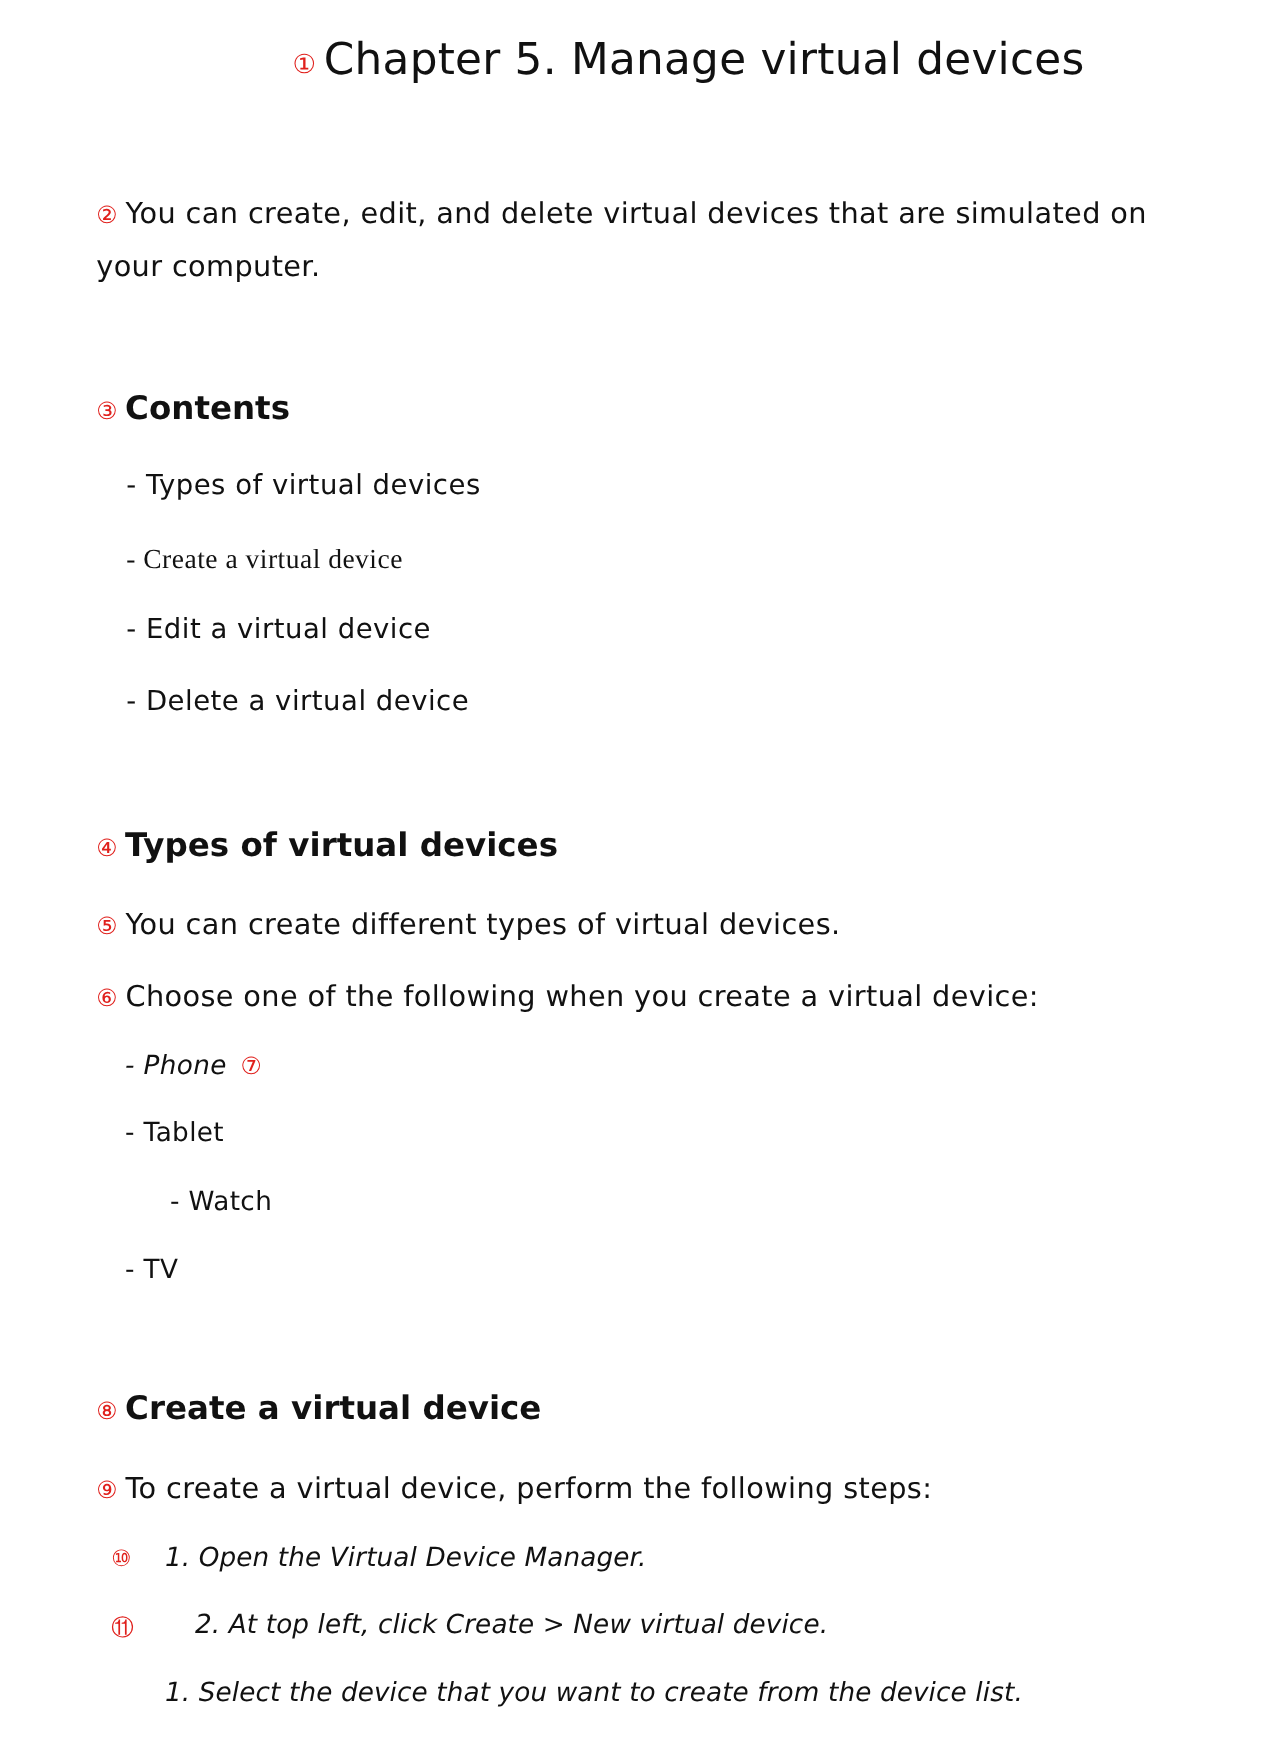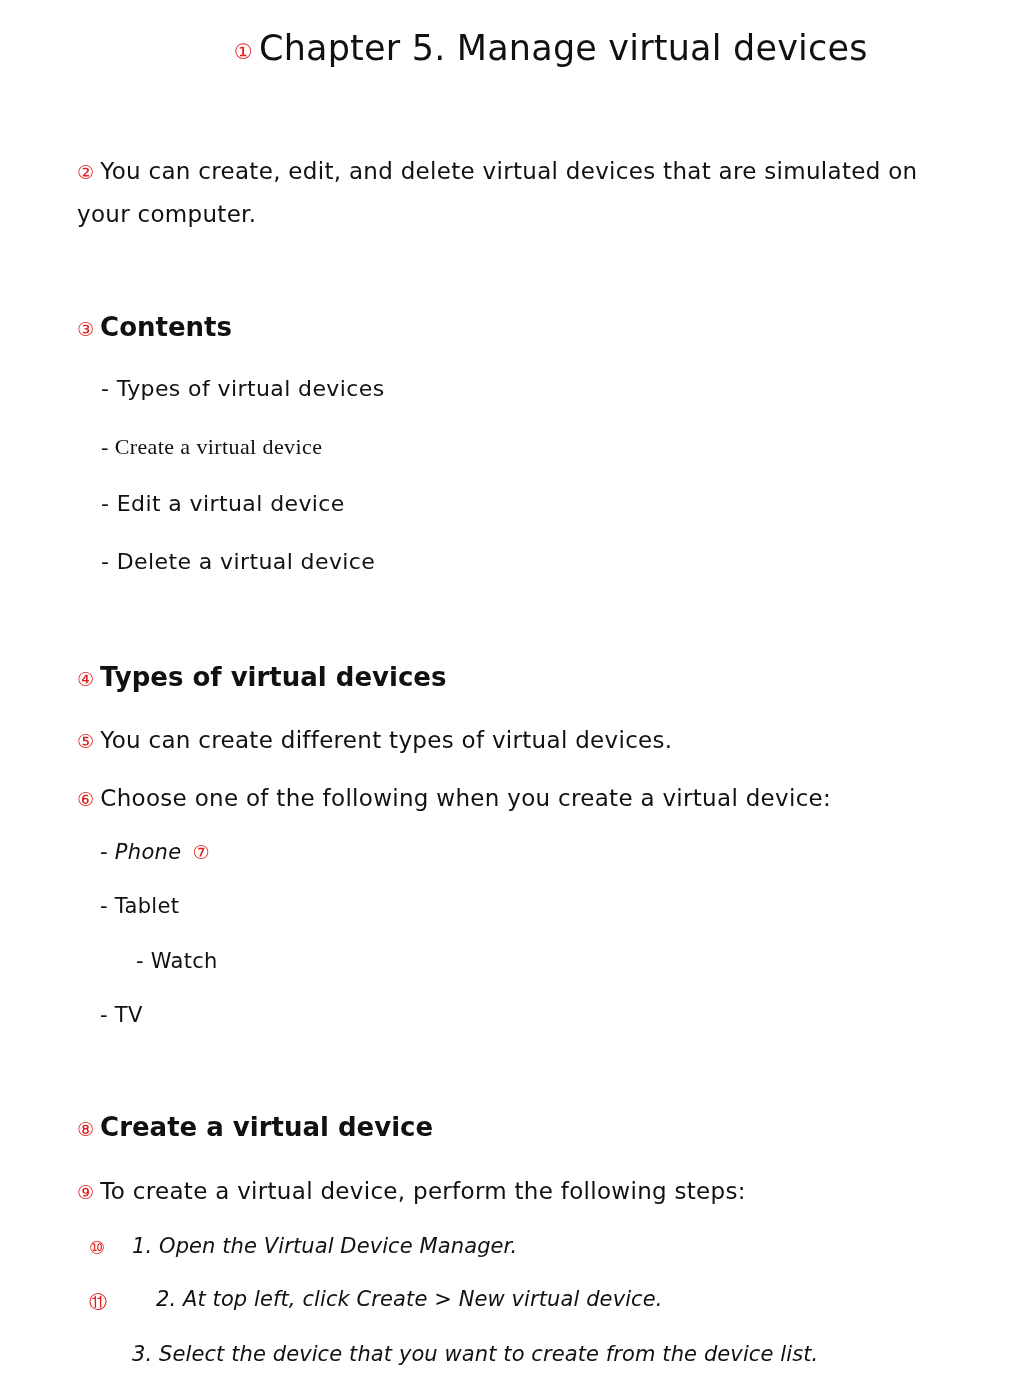--- a/index.html
+++ b/index.html
@@ -133,6 +133,6 @@
 <div class="abs step-marker" style="left:89px; top:1290px;">⑪</div>
 <div class="abs step" style="left:132px; top:1287px;margin-left:24px;">2. At top left, click Create &gt; New virtual device.</div>
 
-<div class="abs step" style="left:132px; top:1342px;">3. Select the device that you want to create from the device list.</div>
+<div class="abs step" style="left:132px; top:1342px;">1. Select the device that you want to create from the device list.</div>
 
 </body></html>

